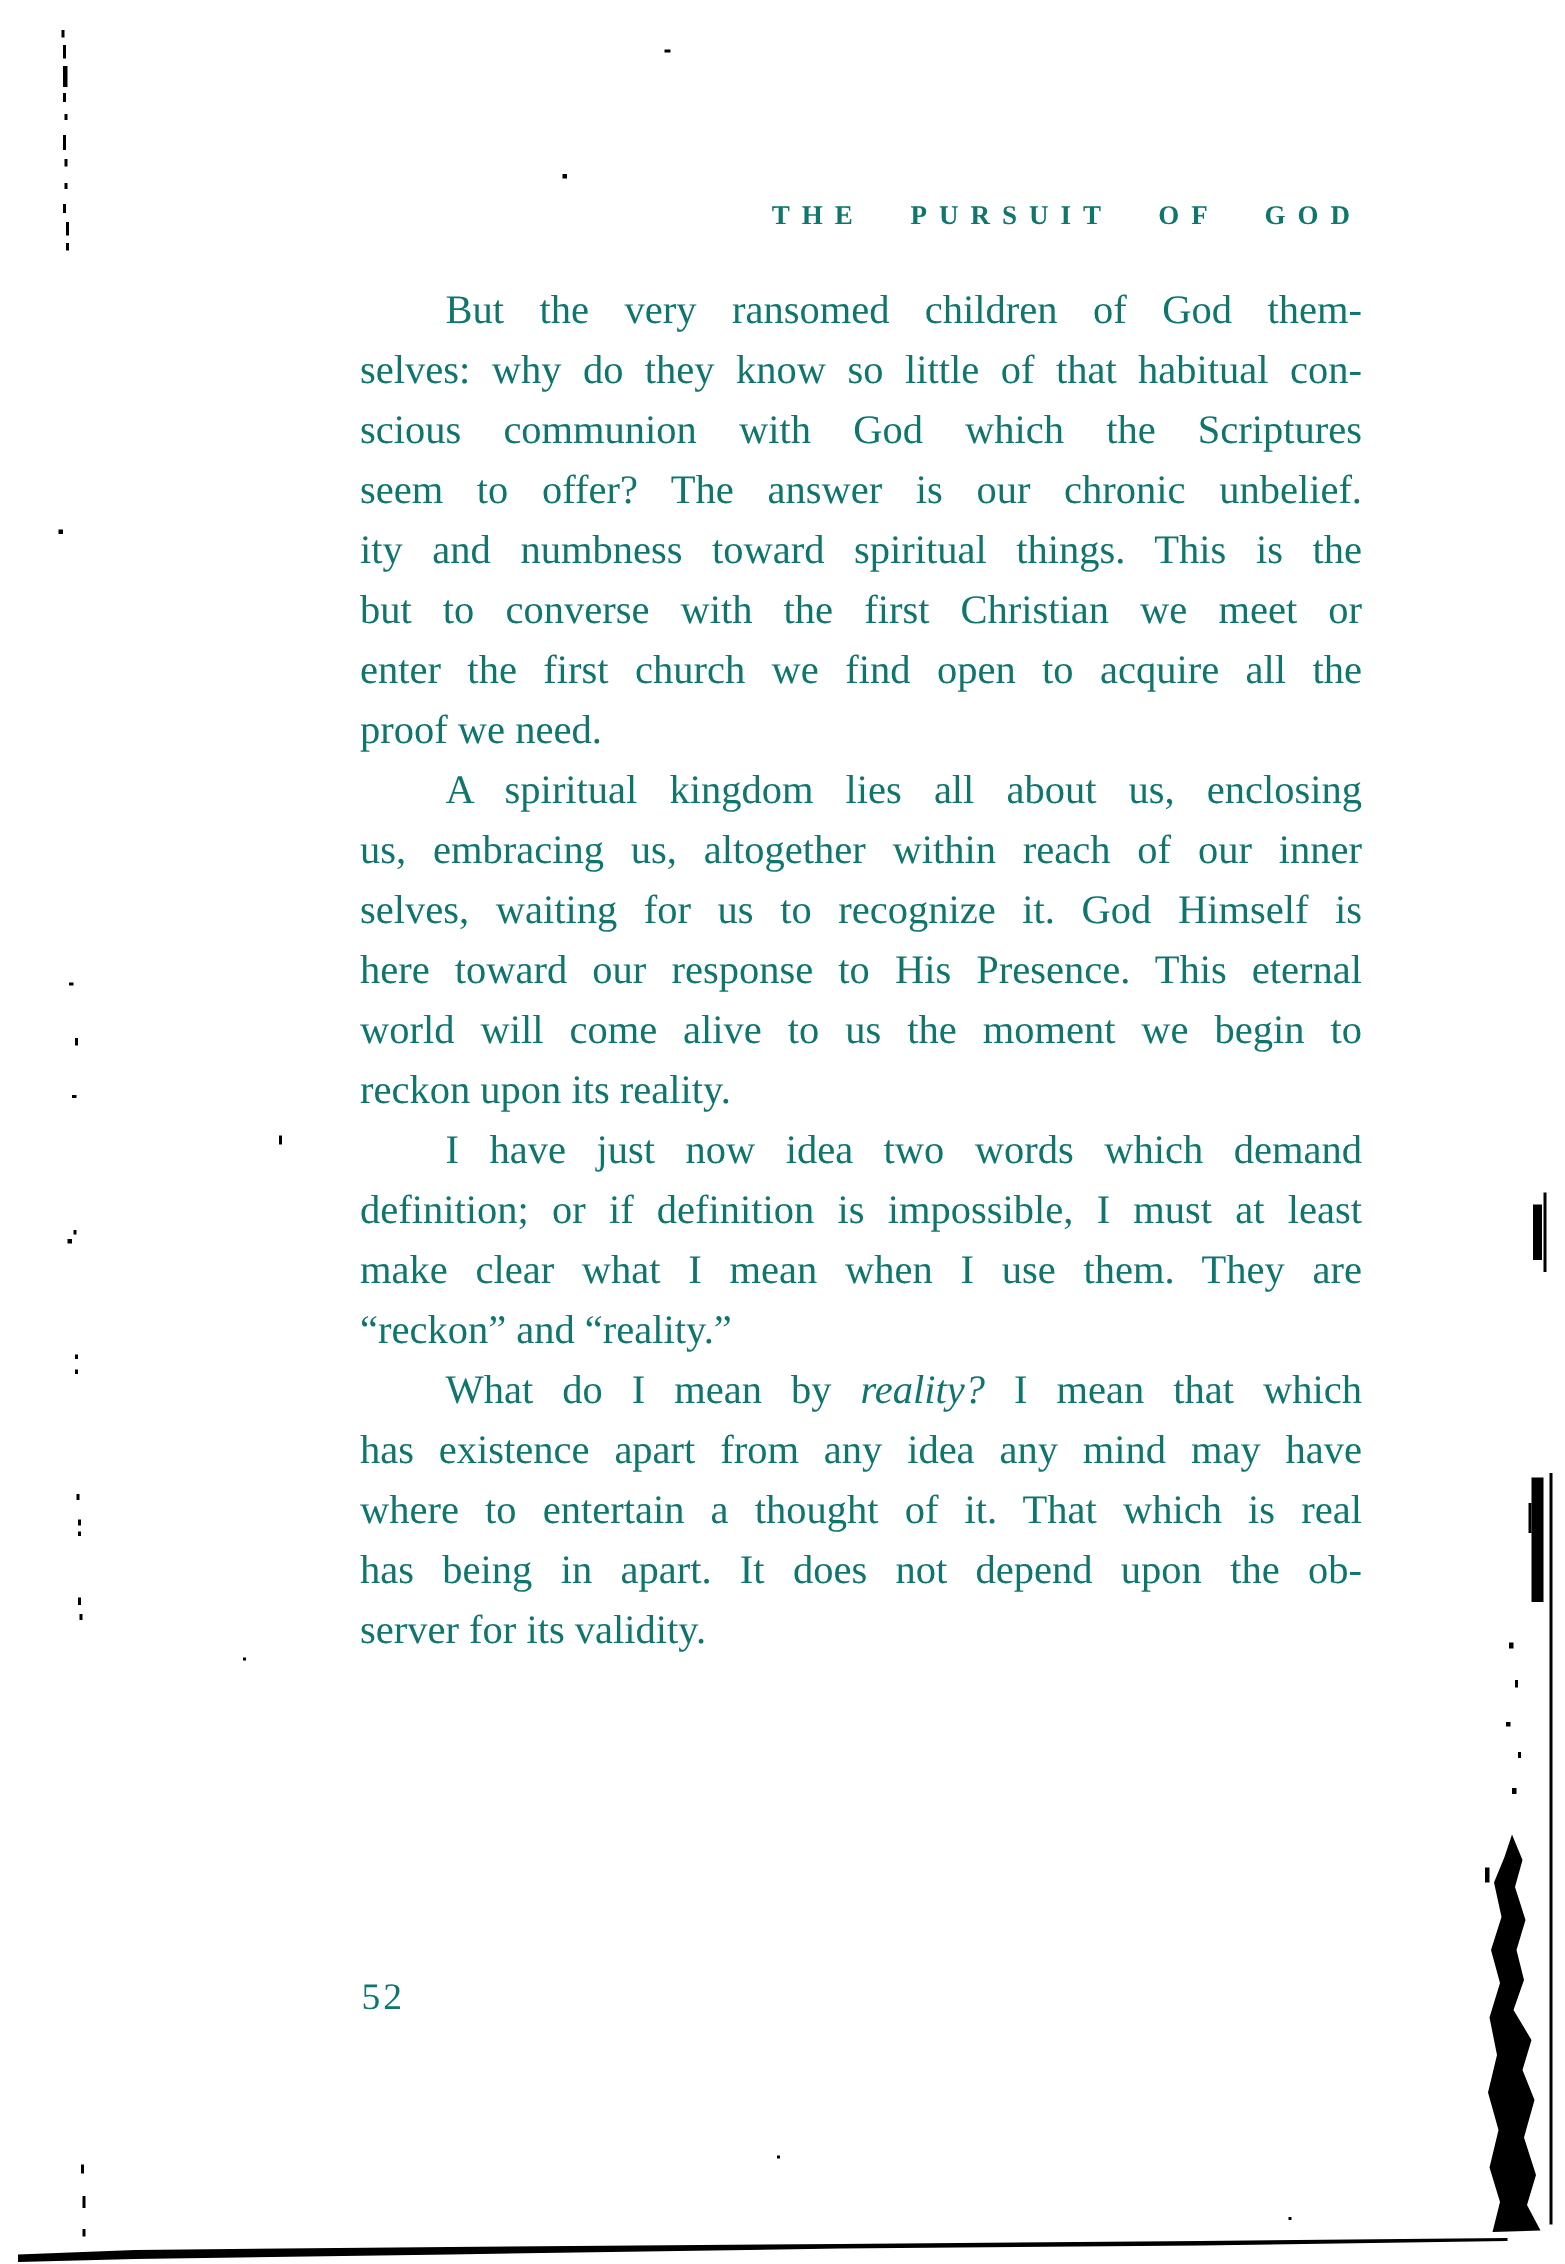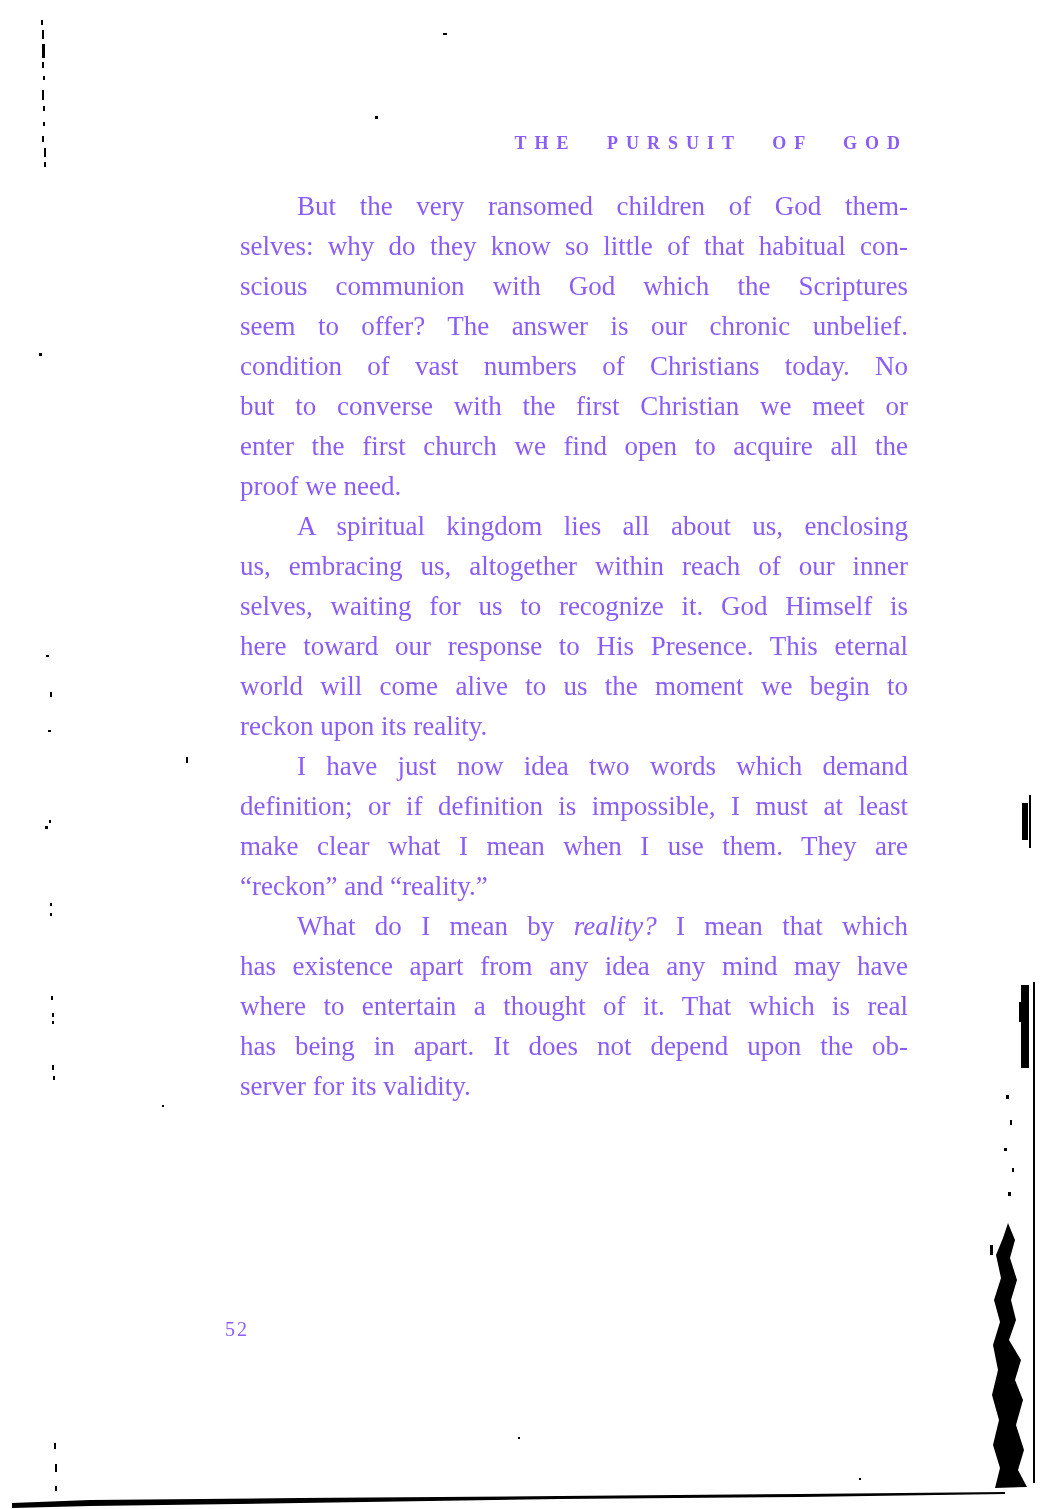--- a/index.html
+++ b/index.html
@@ -10,7 +10,7 @@
     background: #ffffff;
     overflow: hidden;
     font-family: "Liberation Serif", serif;
-    color: #8b5cf6;
+    color: #0f766e;
   }
   .running-header {
     position: absolute;

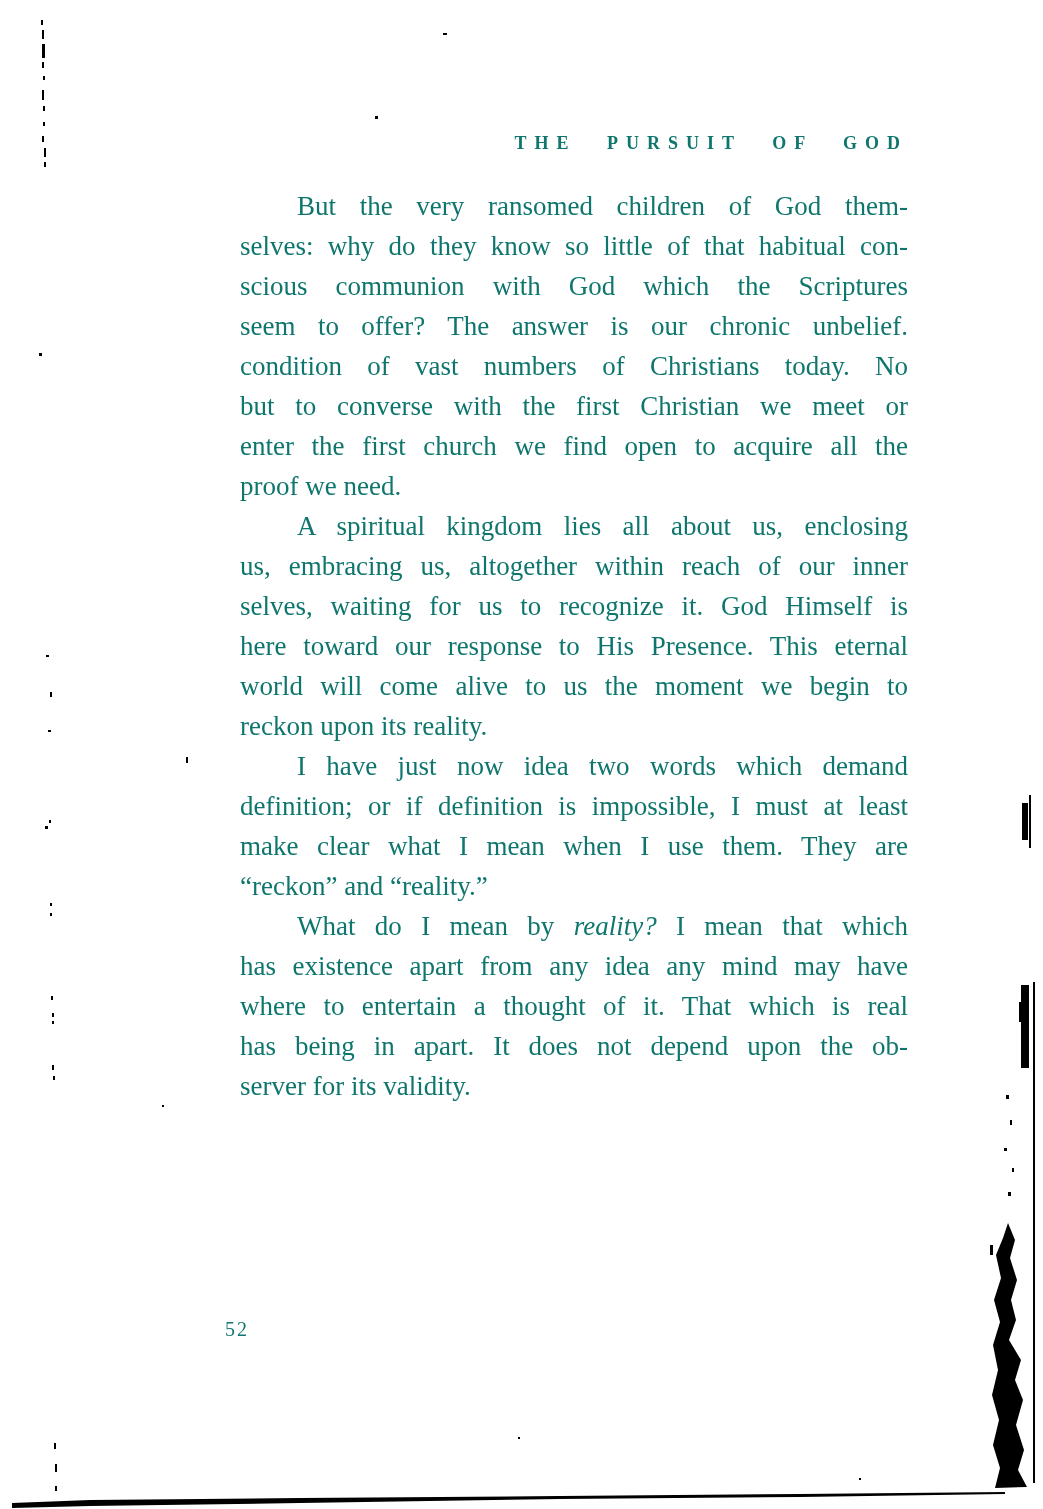--- a/index.html
+++ b/index.html
@@ -66,6 +66,7 @@
     <div class="line">selves: why do they know so little of that habitual con-</div>
     <div class="line">scious communion with God which the Scriptures</div>
     <div class="line">seem to offer? The answer is our chronic unbelief.</div>
+    <div class="line">ity and numbness toward spiritual things. This is the</div>
     <div class="line">condition of vast numbers of Christians today. No</div>
     <div class="line">but to converse with the first Christian we meet or</div>
     <div class="line">enter the first church we find open to acquire all the</div>

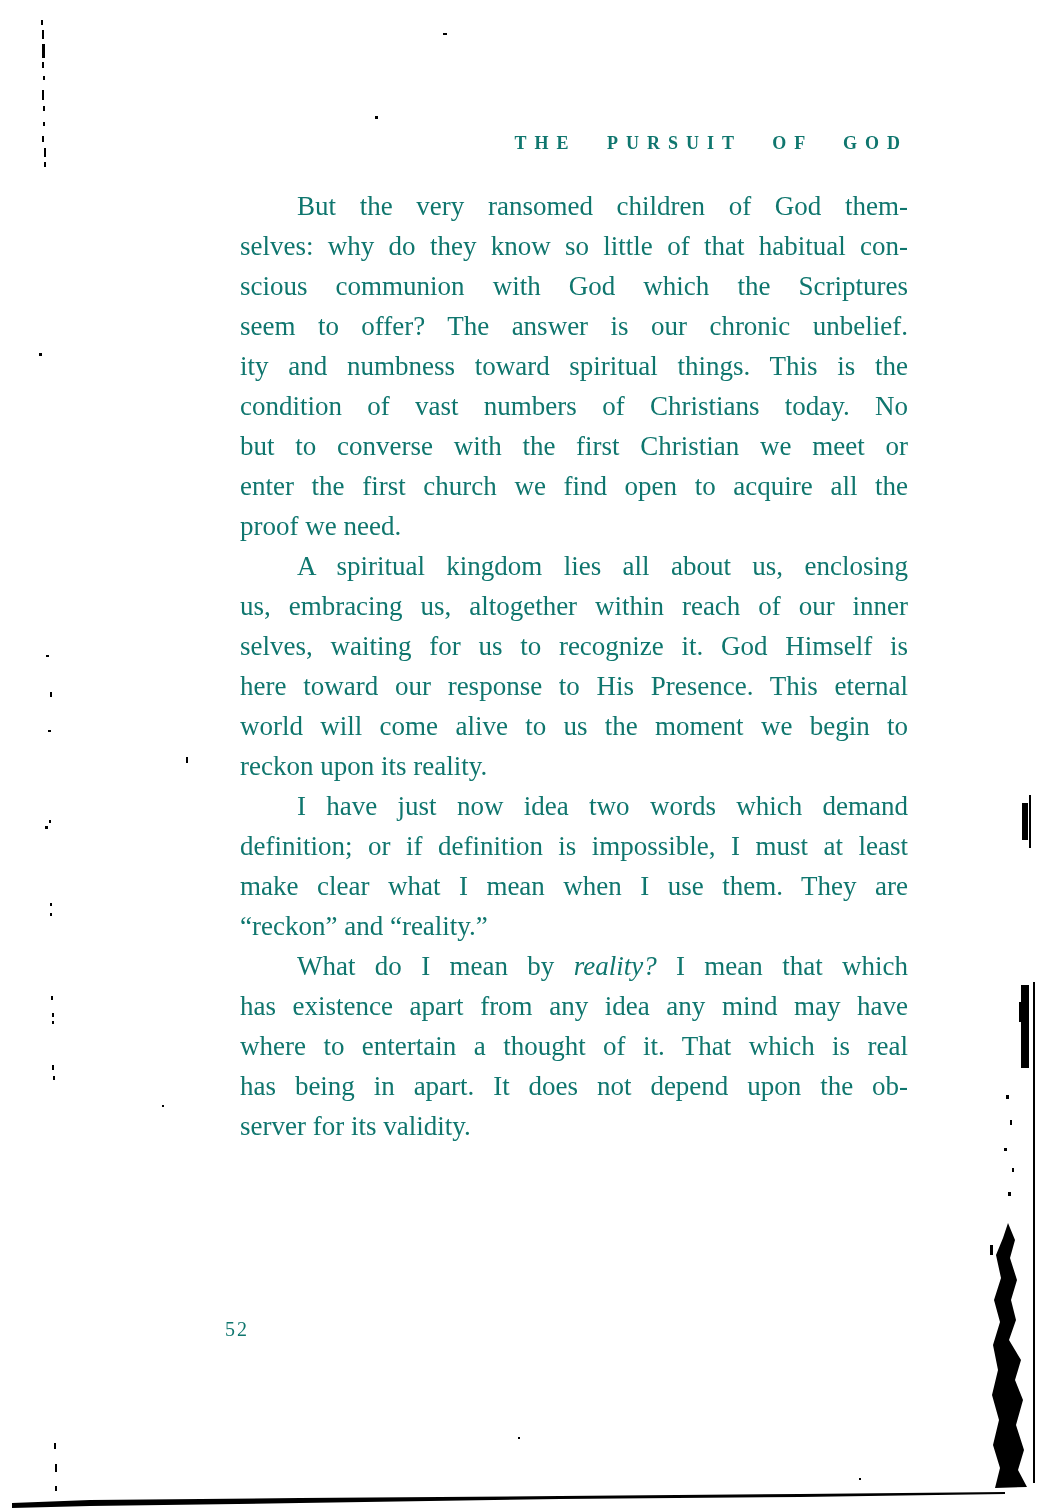--- a/index.html
+++ b/index.html
@@ -67,7 +67,6 @@
     <div class="line">scious communion with God which the Scriptures</div>
     <div class="line">seem to offer? The answer is our chronic unbelief.</div>
     <div class="line">ity and numbness toward spiritual things. This is the</div>
-    <div class="line">condition of vast numbers of Christians today. No</div>
     <div class="line">but to converse with the first Christian we meet or</div>
     <div class="line">enter the first church we find open to acquire all the</div>
     <div class="line last">proof we need.</div>

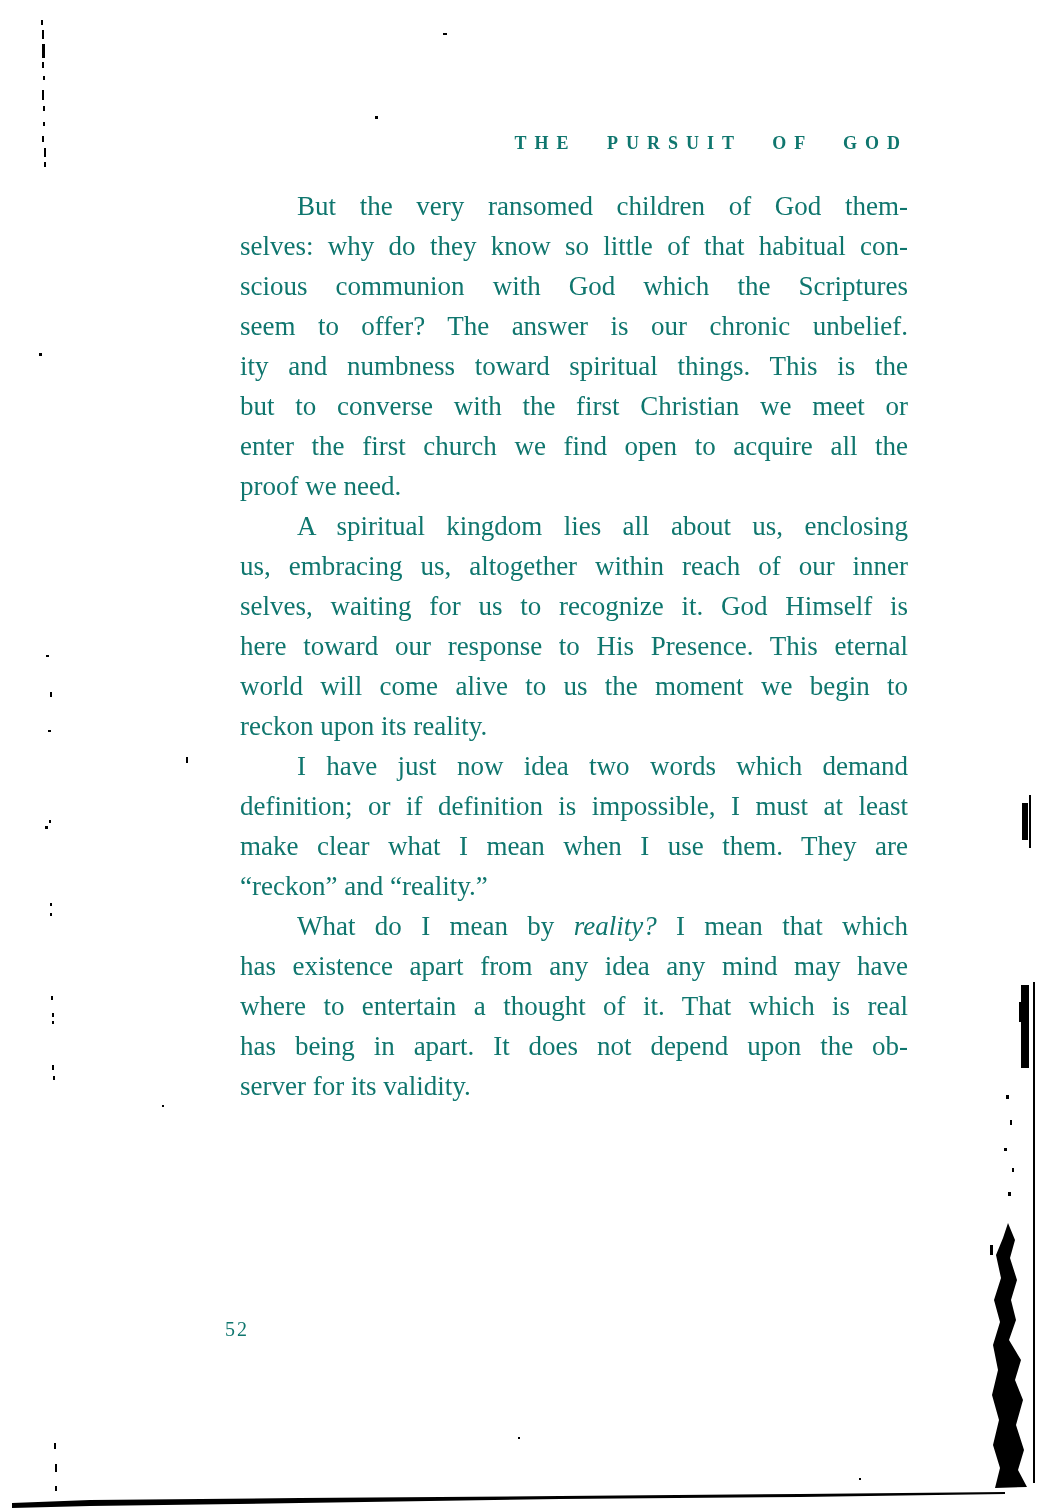--- a/index.html
+++ b/index.html
@@ -42,9 +42,9 @@
   .line em { font-style: italic; }
   .page-number {
     position: absolute;
-    left: 225px;
+    left: 241px;
     top: 1318px;
-    font-size: 20px;
+    font-size: 25px;
     letter-spacing: 2px;
   }
   .artifacts {

